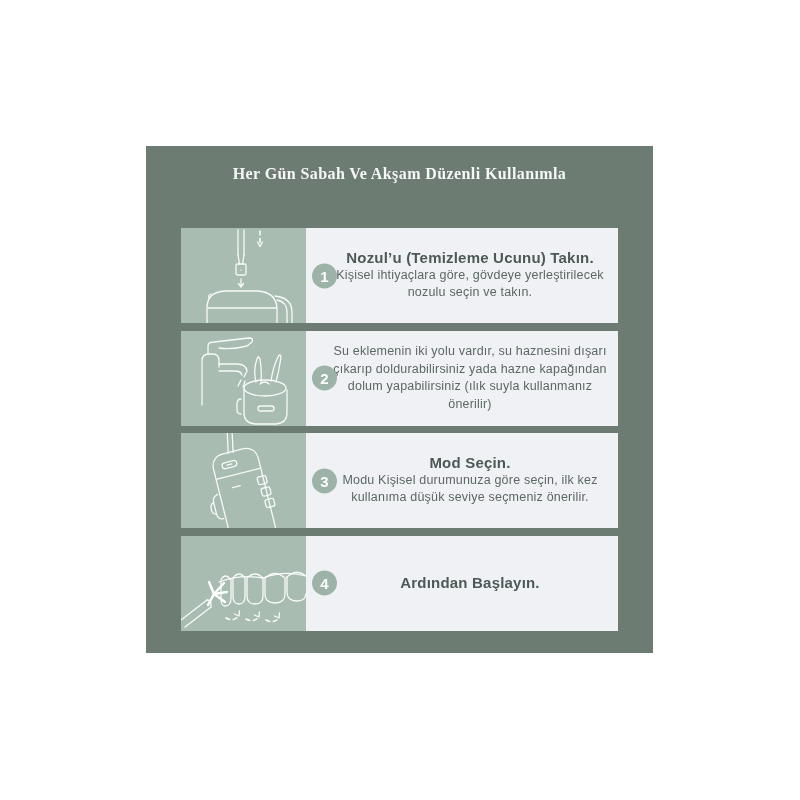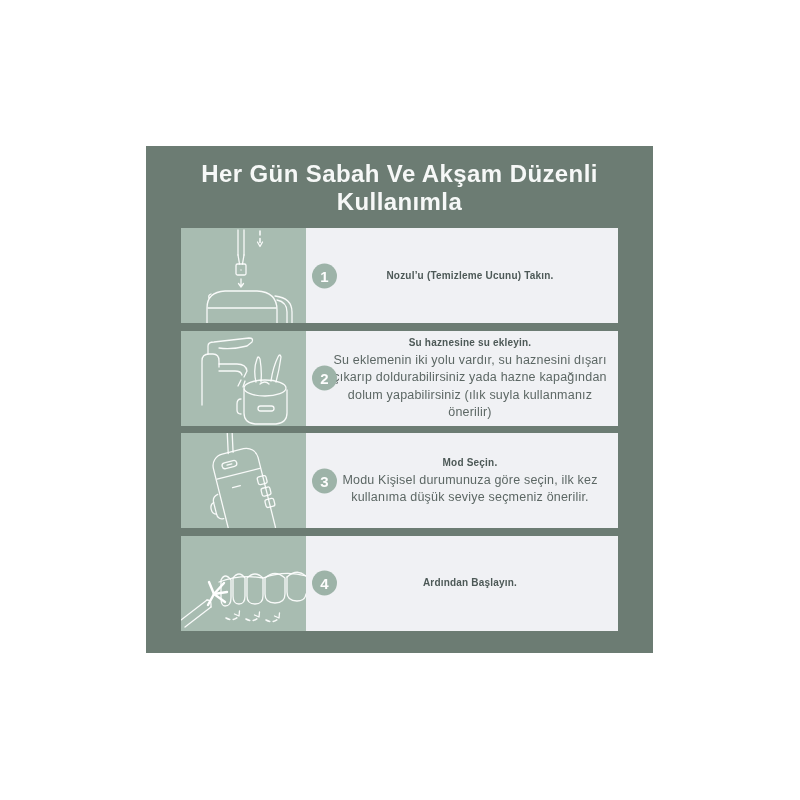--- a/index.html
+++ b/index.html
@@ -31,10 +31,11 @@
     width:100%;
     text-align:center;
     color:var(--title);
-    font-size:24px;
+    font-size:16px;
     font-weight:bold;
     line-height:28px;
     letter-spacing:0.4px;
+    font-family:Liberation Serif, serif;
   }
   .rows{
     position:absolute;

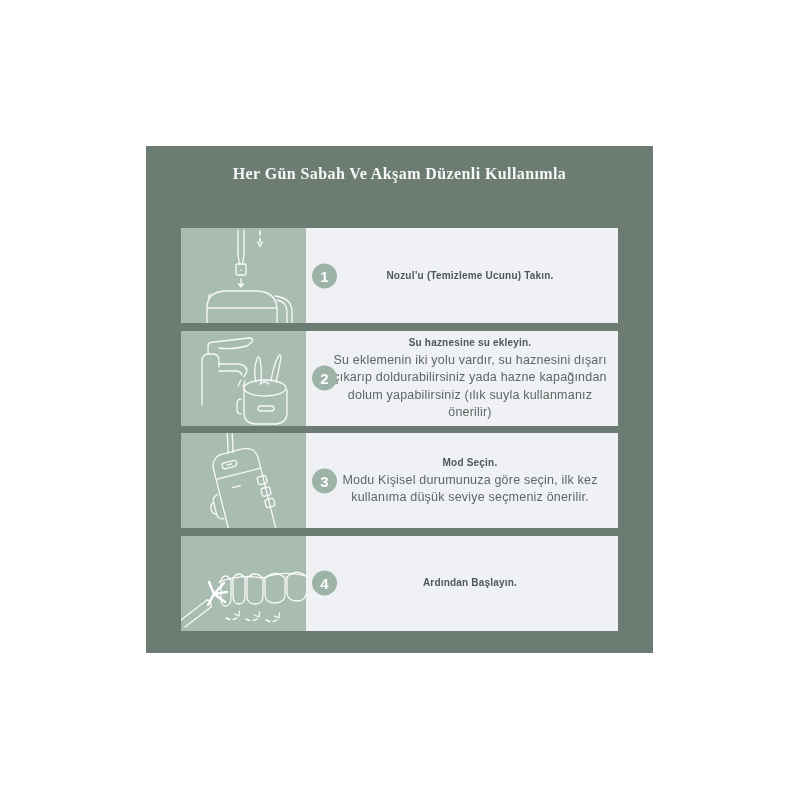--- a/index.html
+++ b/index.html
@@ -85,7 +85,7 @@
   .heading{
     color:var(--heading);
     font-weight:bold;
-    font-size:10px;
+    font-size:15px;
     line-height:17.5px;
     letter-spacing:0.2px;
   }

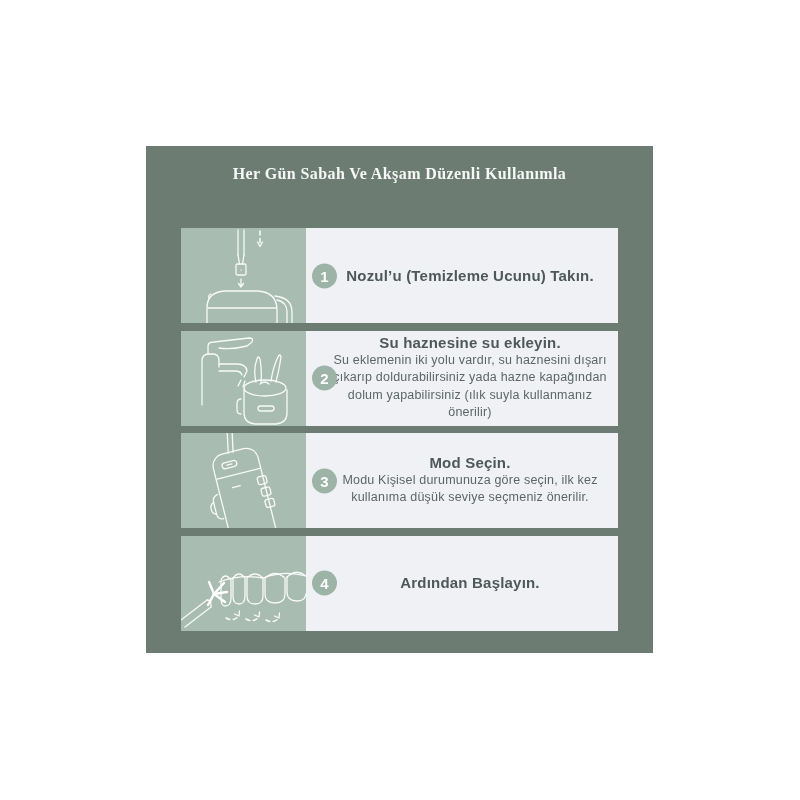--- a/index.html
+++ b/index.html
@@ -157,6 +157,7 @@
         </div>
         <div class="textblock">
           <div class="heading">Nozul’u (Temizleme Ucunu) Takın.</div>
+          <div class="bodytext">Kişisel ihtiyaçlara göre, gövdeye yerleştirilecek nozulu seçin ve takın.</div>
         </div>
       </div>
     </div>

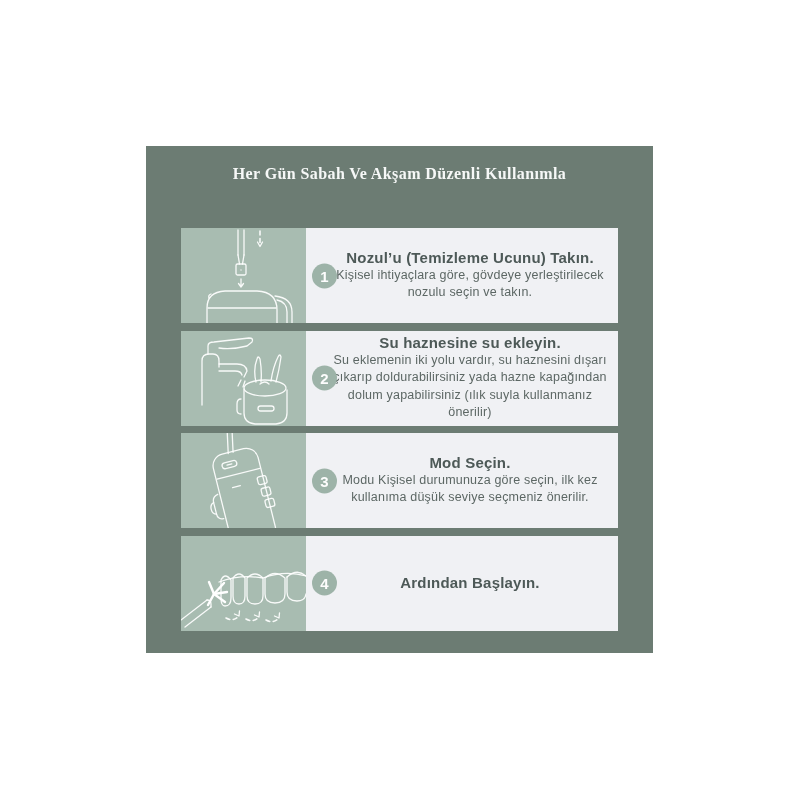--- a/index.html
+++ b/index.html
@@ -186,7 +186,6 @@
           <span>2</span>
         </div>
         <div class="textblock">
-          <div class="heading">Su haznesine su ekleyin.</div>
           <div class="bodytext">Su eklemenin iki yolu vardır, su haznesini dışarı çıkarıp doldurabilirsiniz yada hazne kapağından dolum yapabilirsiniz (ılık suyla kullanmanız önerilir)</div>
         </div>
       </div>

